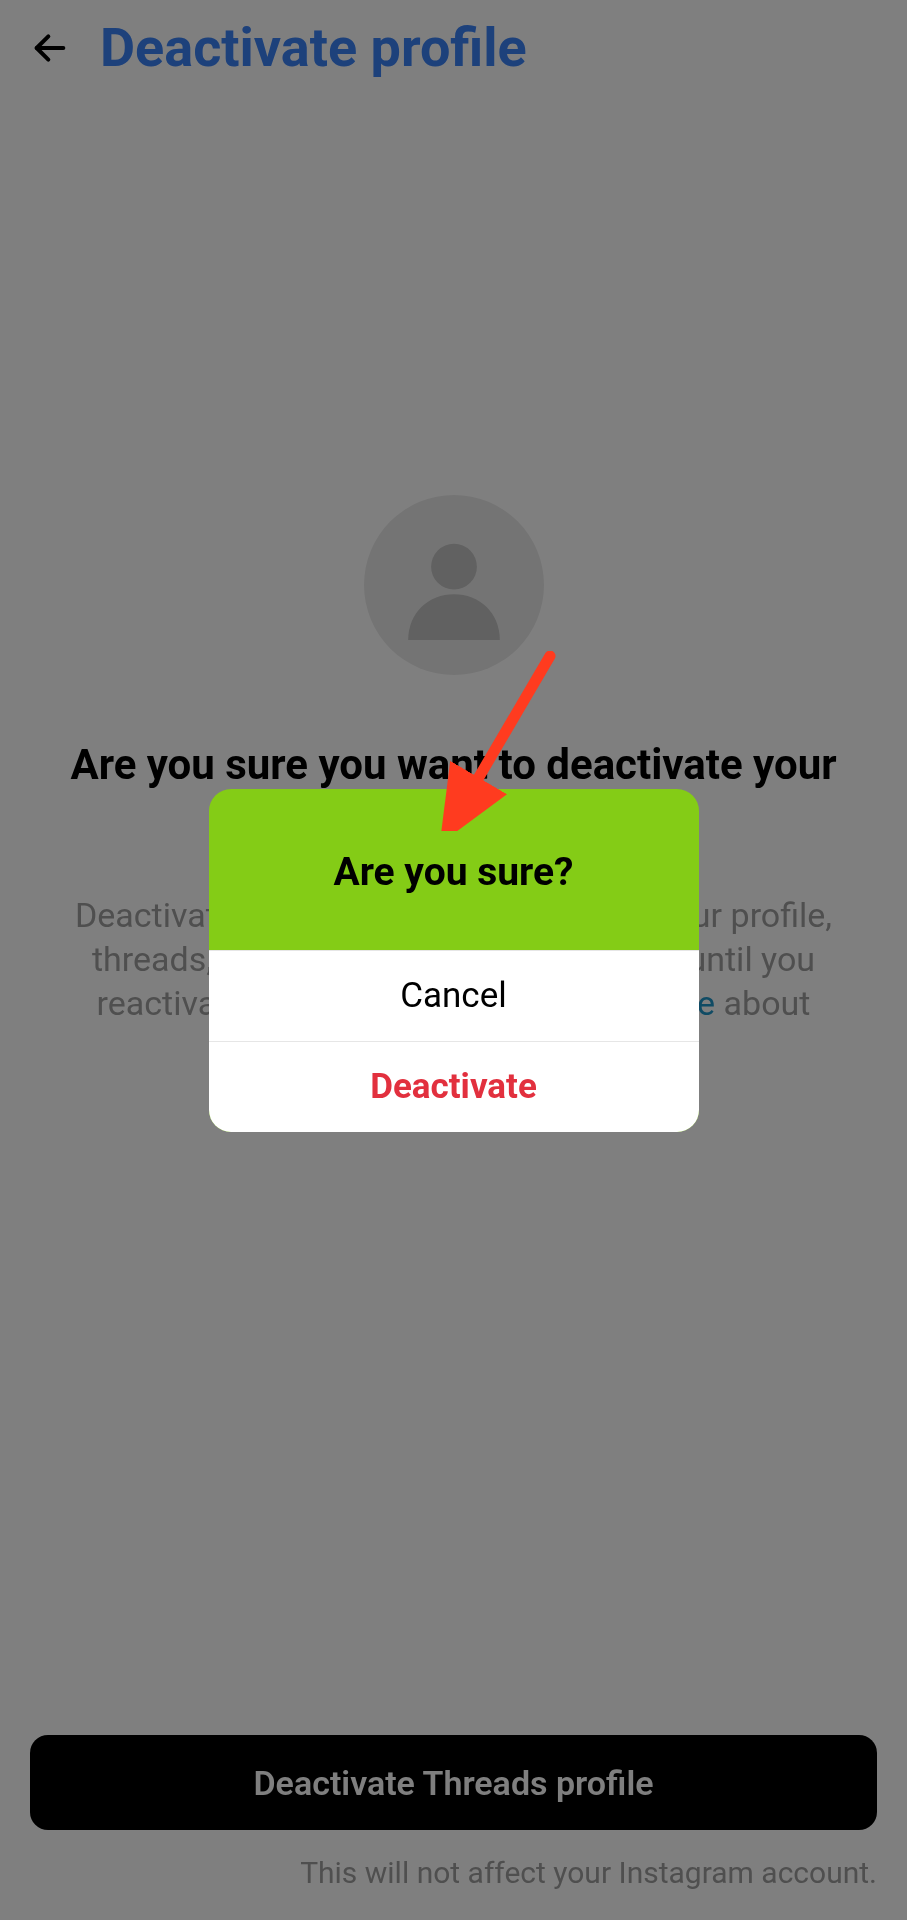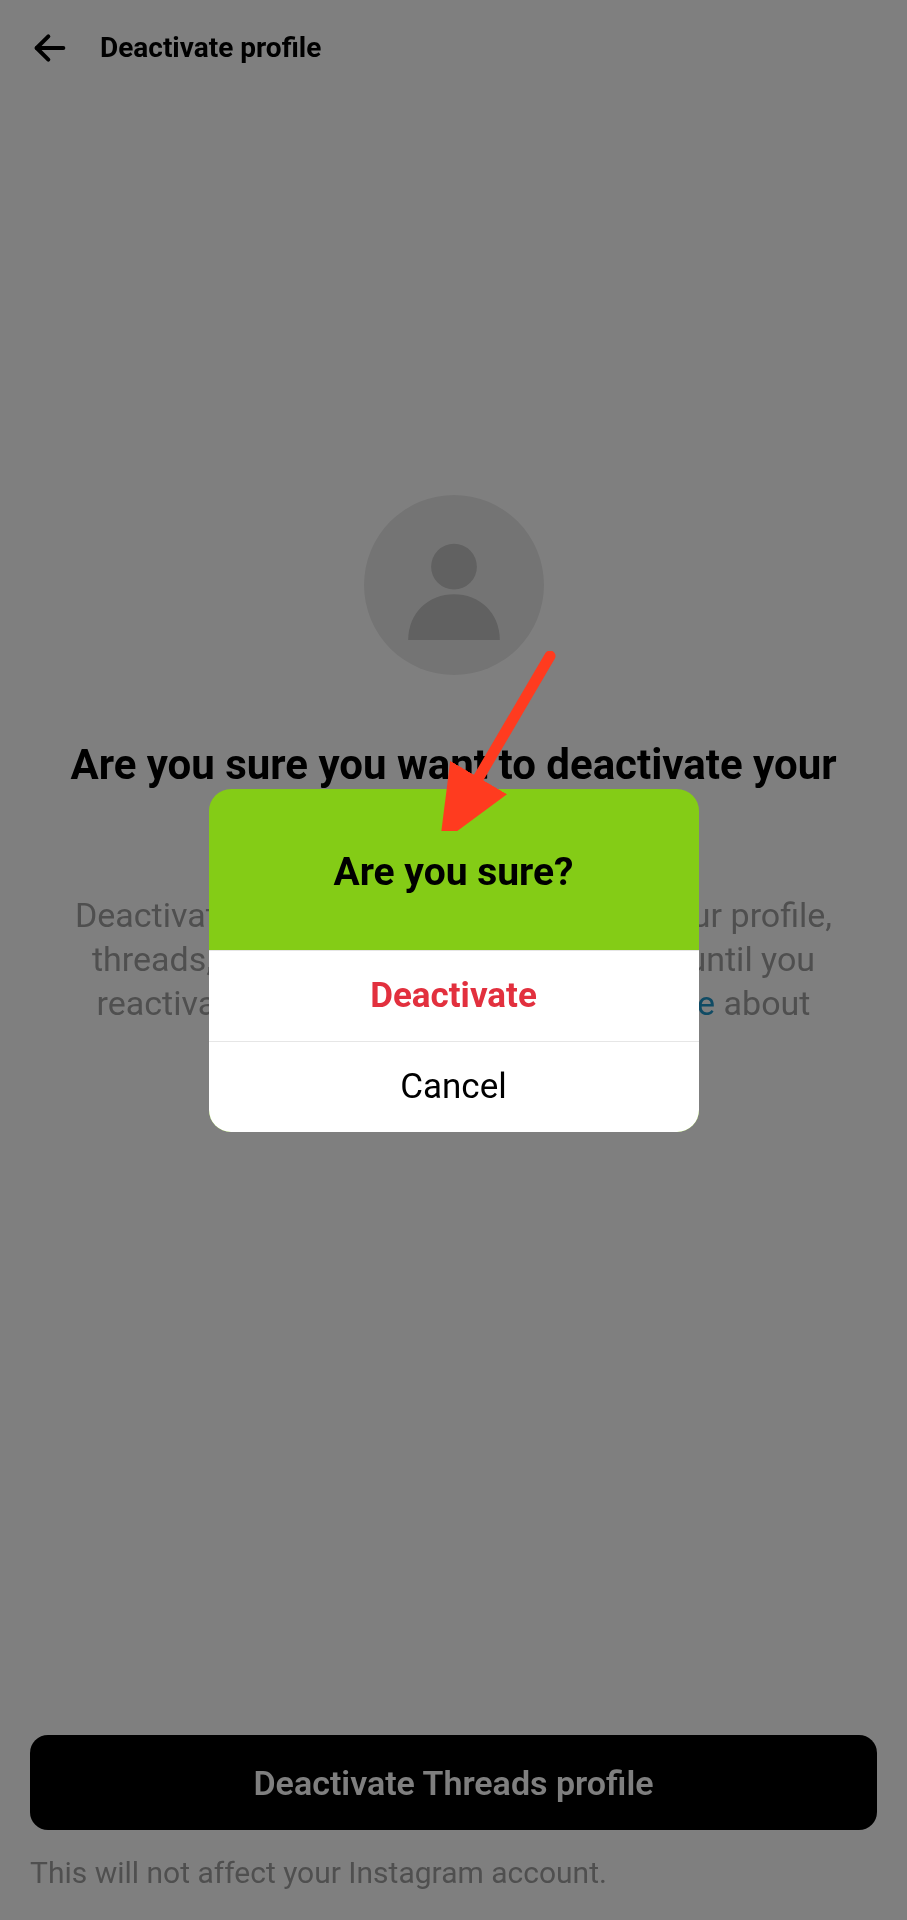--- a/index.html
+++ b/index.html
@@ -35,9 +35,9 @@
       color: #000;
     }
     .header-title {
-      font-size: 28px;
-      font-weight: 700;
-      color: #000000;
+      font-size: 54px;
+      font-weight: 700;
+      color: #3b82f6;
     }
     .main {
       flex: 1;

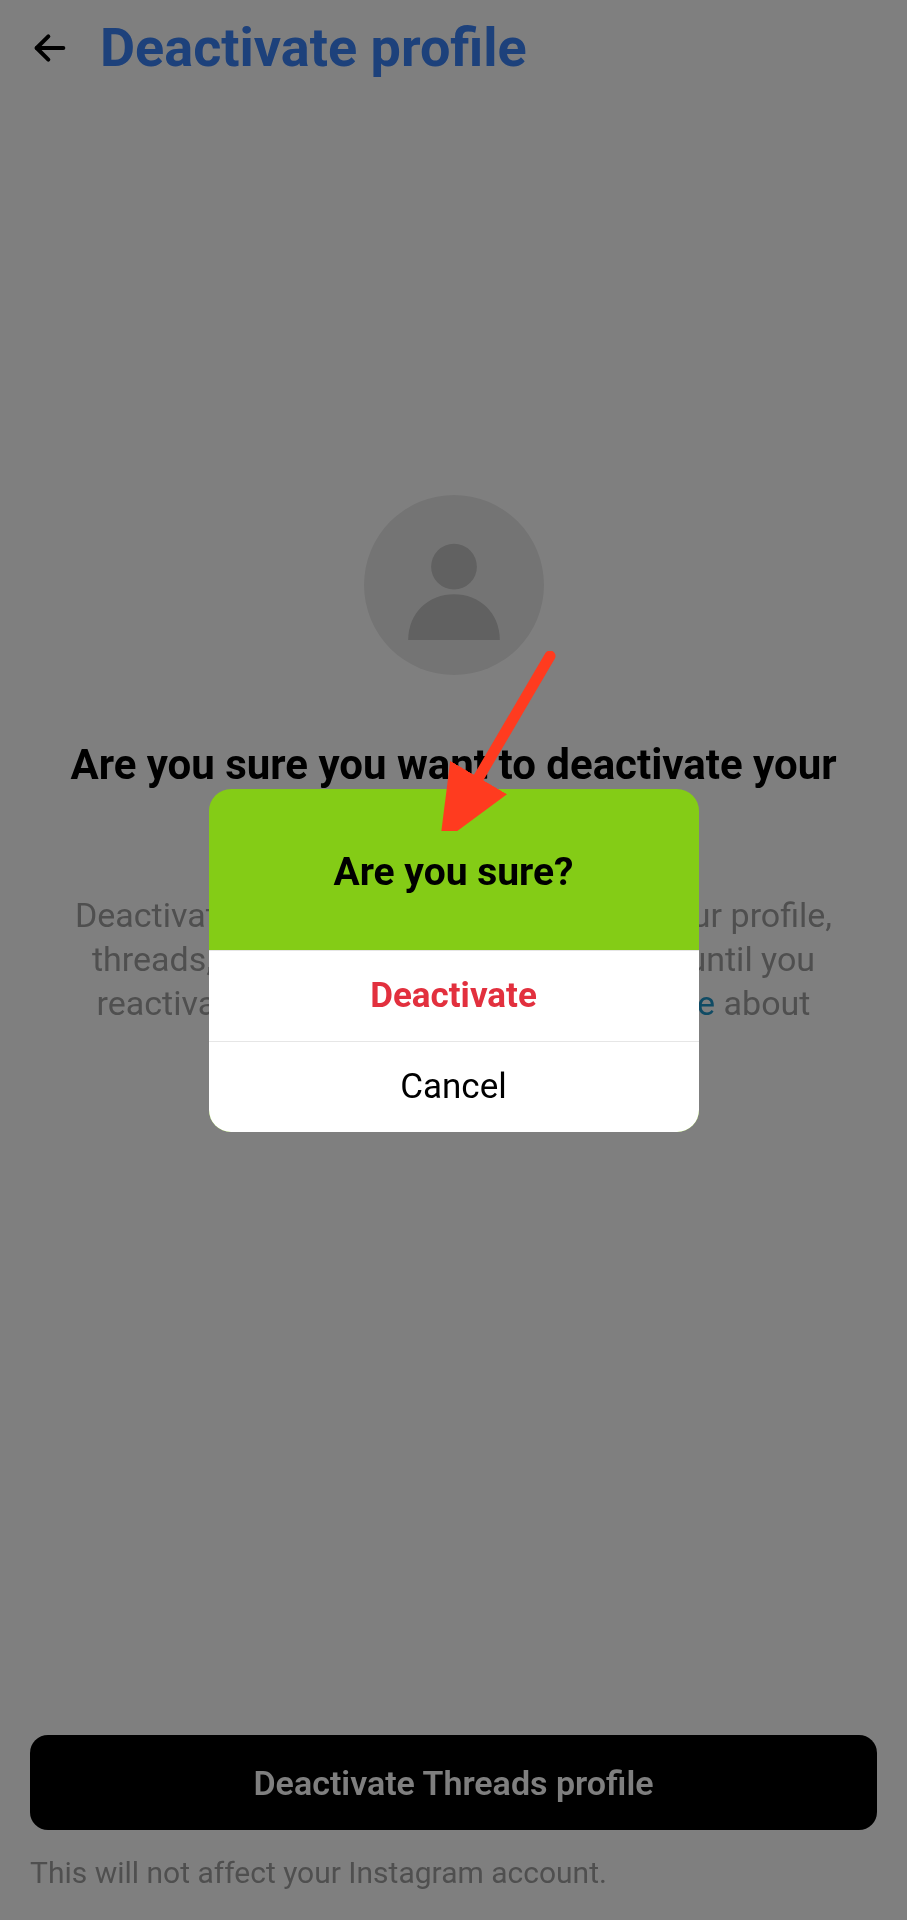--- a/index.html
+++ b/index.html
@@ -201,8 +201,8 @@
 <div class="overlay">
   <div class="dialog">
     <div class="dialog-title">Are you sure?</div>
+    <button class="dialog-btn cancel">Cancel</button>
     <button class="dialog-btn destructive">Deactivate</button>
-    <button class="dialog-btn cancel">Cancel</button>
   </div>
 </div>
 

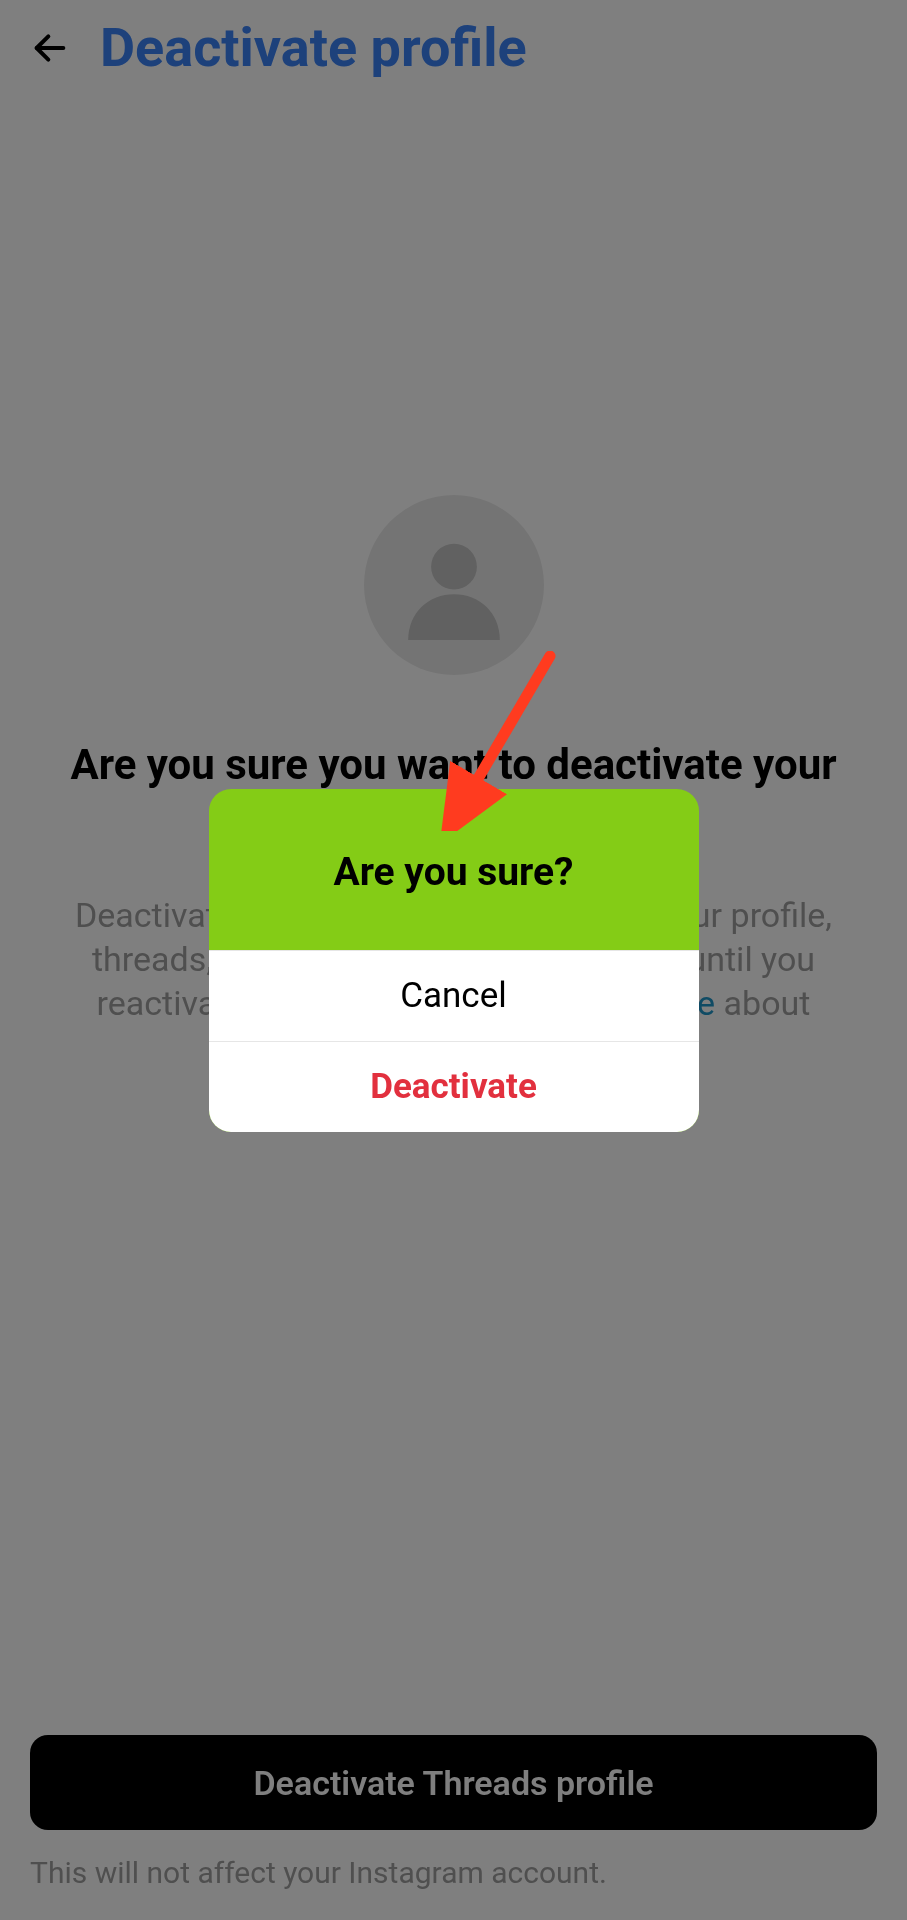--- a/index.html
+++ b/index.html
@@ -104,7 +104,7 @@
     }
     .footnote {
       margin-top: 25px;
-      text-align: left;
+      text-align: right;
       font-size: 30px;
       color: #9f9f9f;
     }

